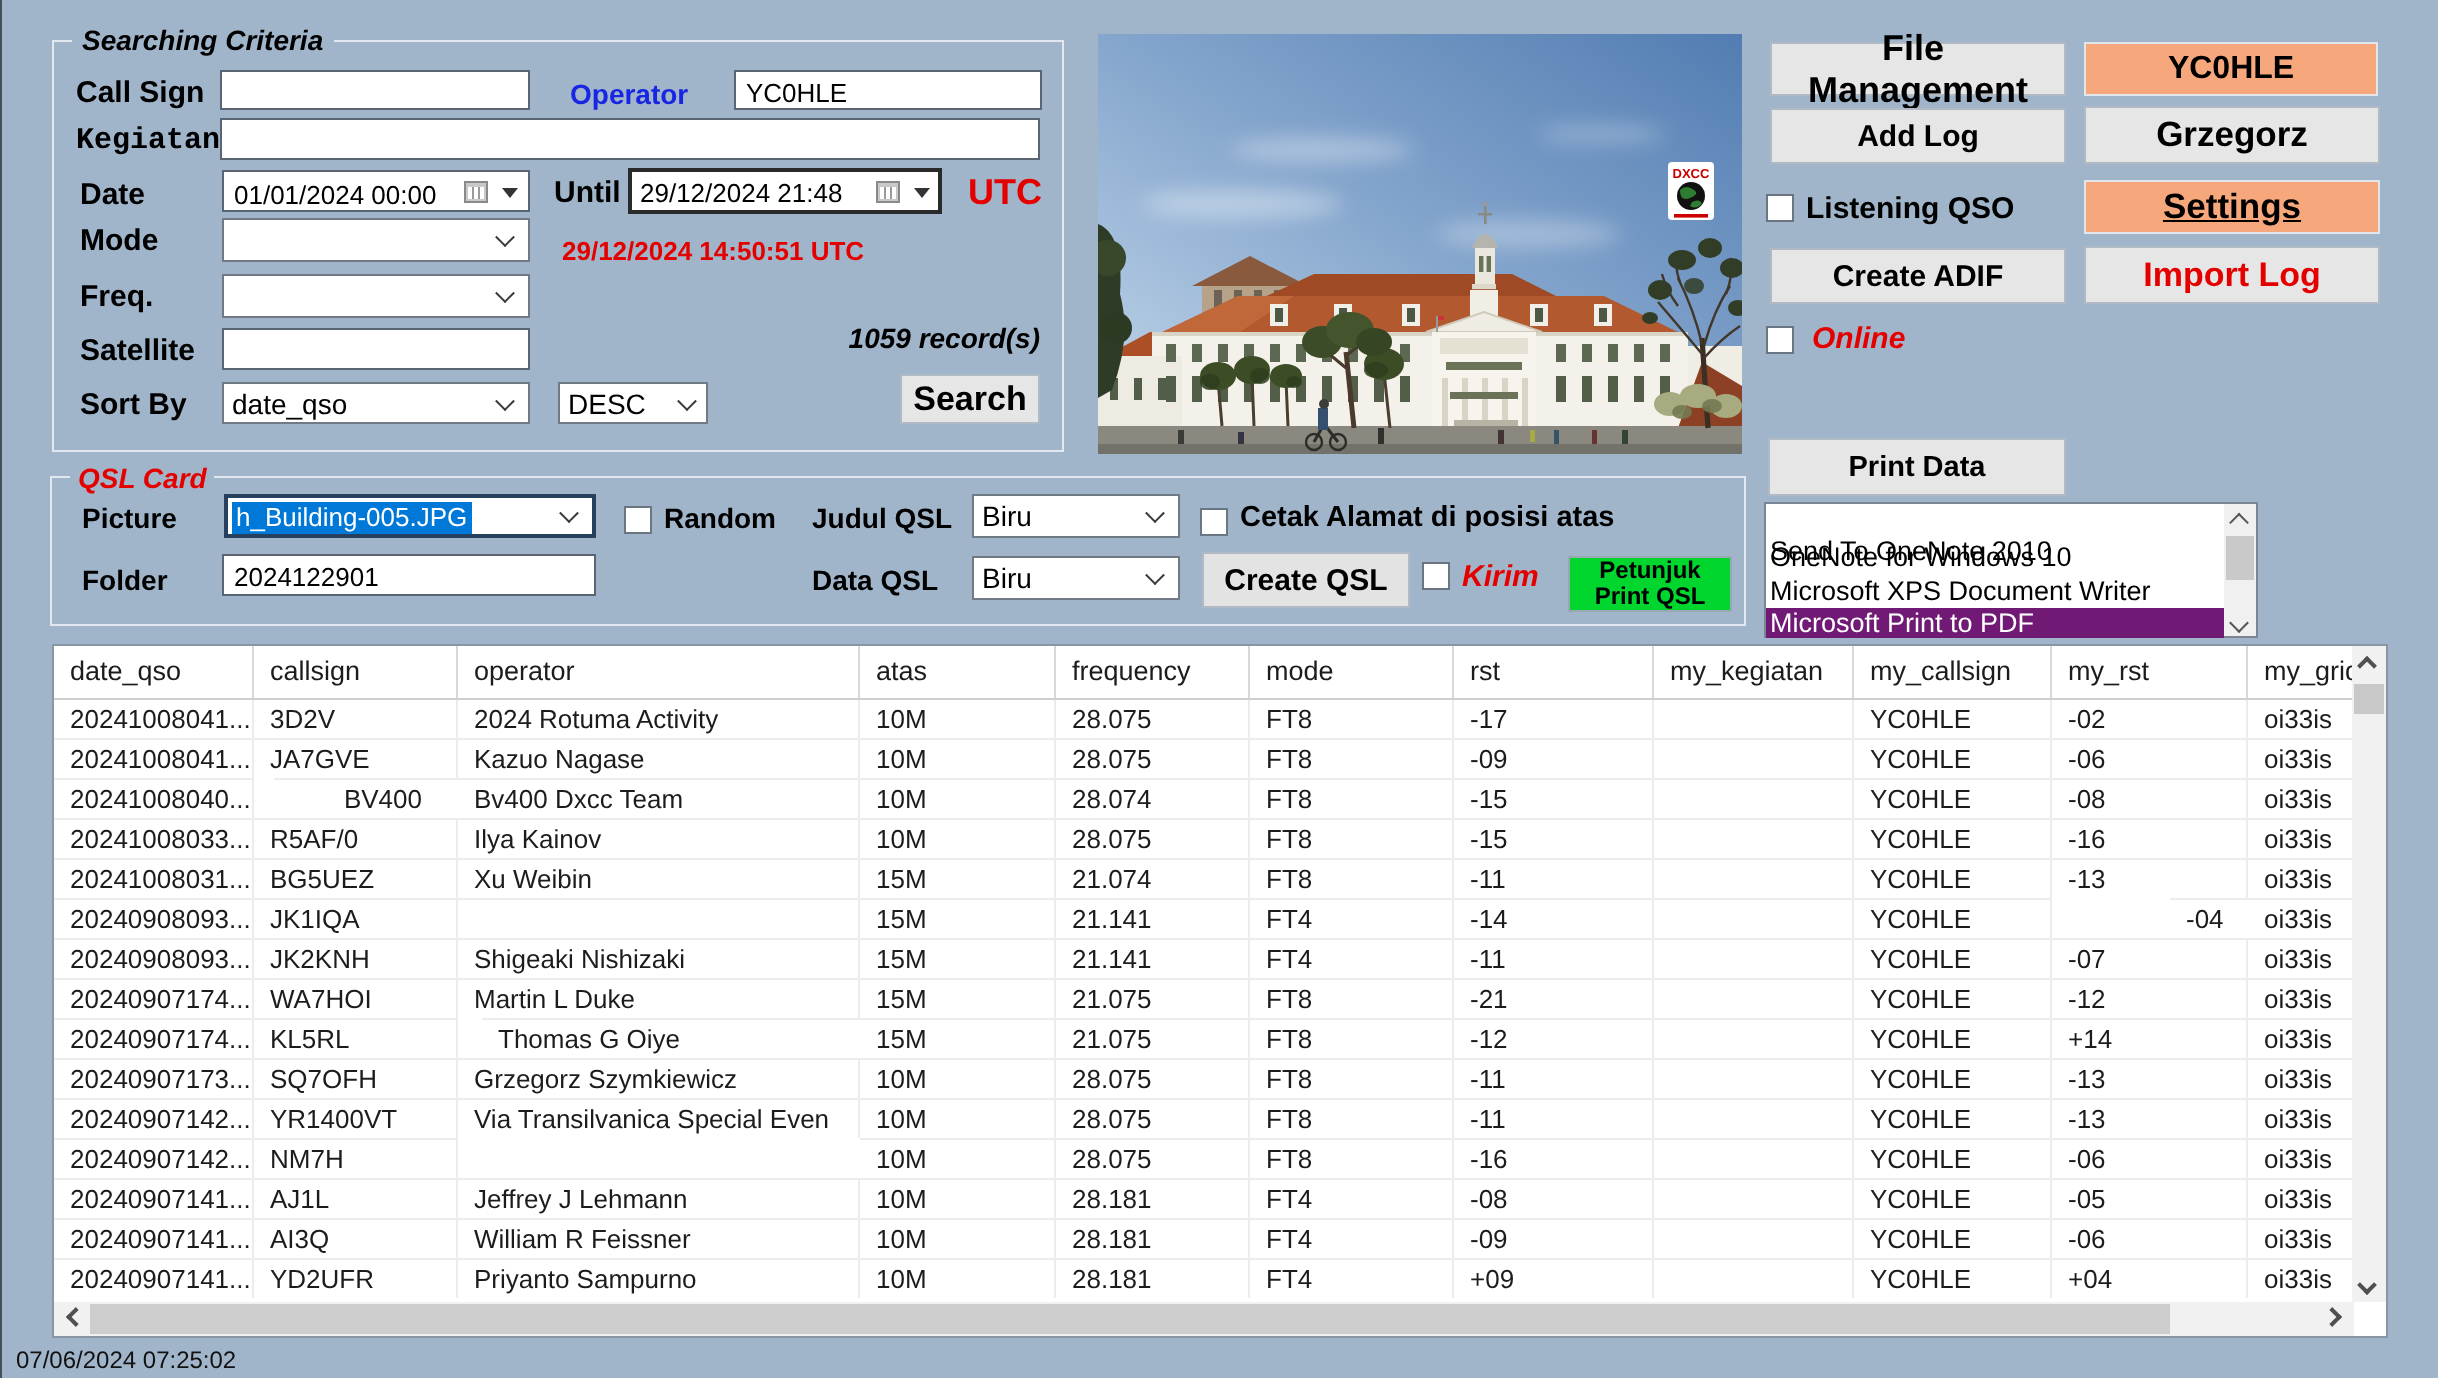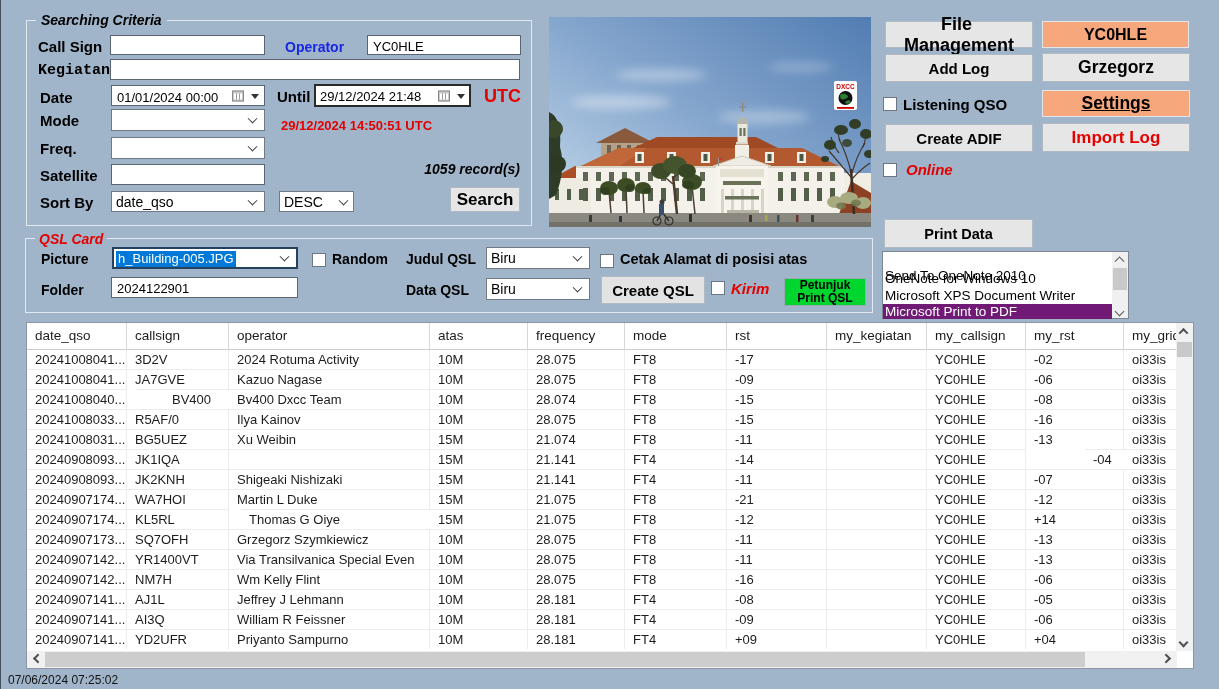--- a/index.html
+++ b/index.html
@@ -462,7 +462,6 @@
       <div class="gc" style="left:1097px;top:226px;width:54px;height:20px;">oi33is</div>
       <div class="gc" style="left:0px;top:246px;width:100px;height:20px;">20240907142...</div>
       <div class="gc" style="left:100px;top:246px;width:102px;height:20px;">NM7H</div>
-      <div class="gc" style="left:202px;top:246px;width:201px;height:20px;">Wm Kelly Flint</div>
       <div class="gc" style="left:403px;top:246px;width:98px;height:20px;">10M</div>
       <div class="gc" style="left:501px;top:246px;width:97px;height:20px;">28.075</div>
       <div class="gc" style="left:598px;top:246px;width:102px;height:20px;">FT8</div>

